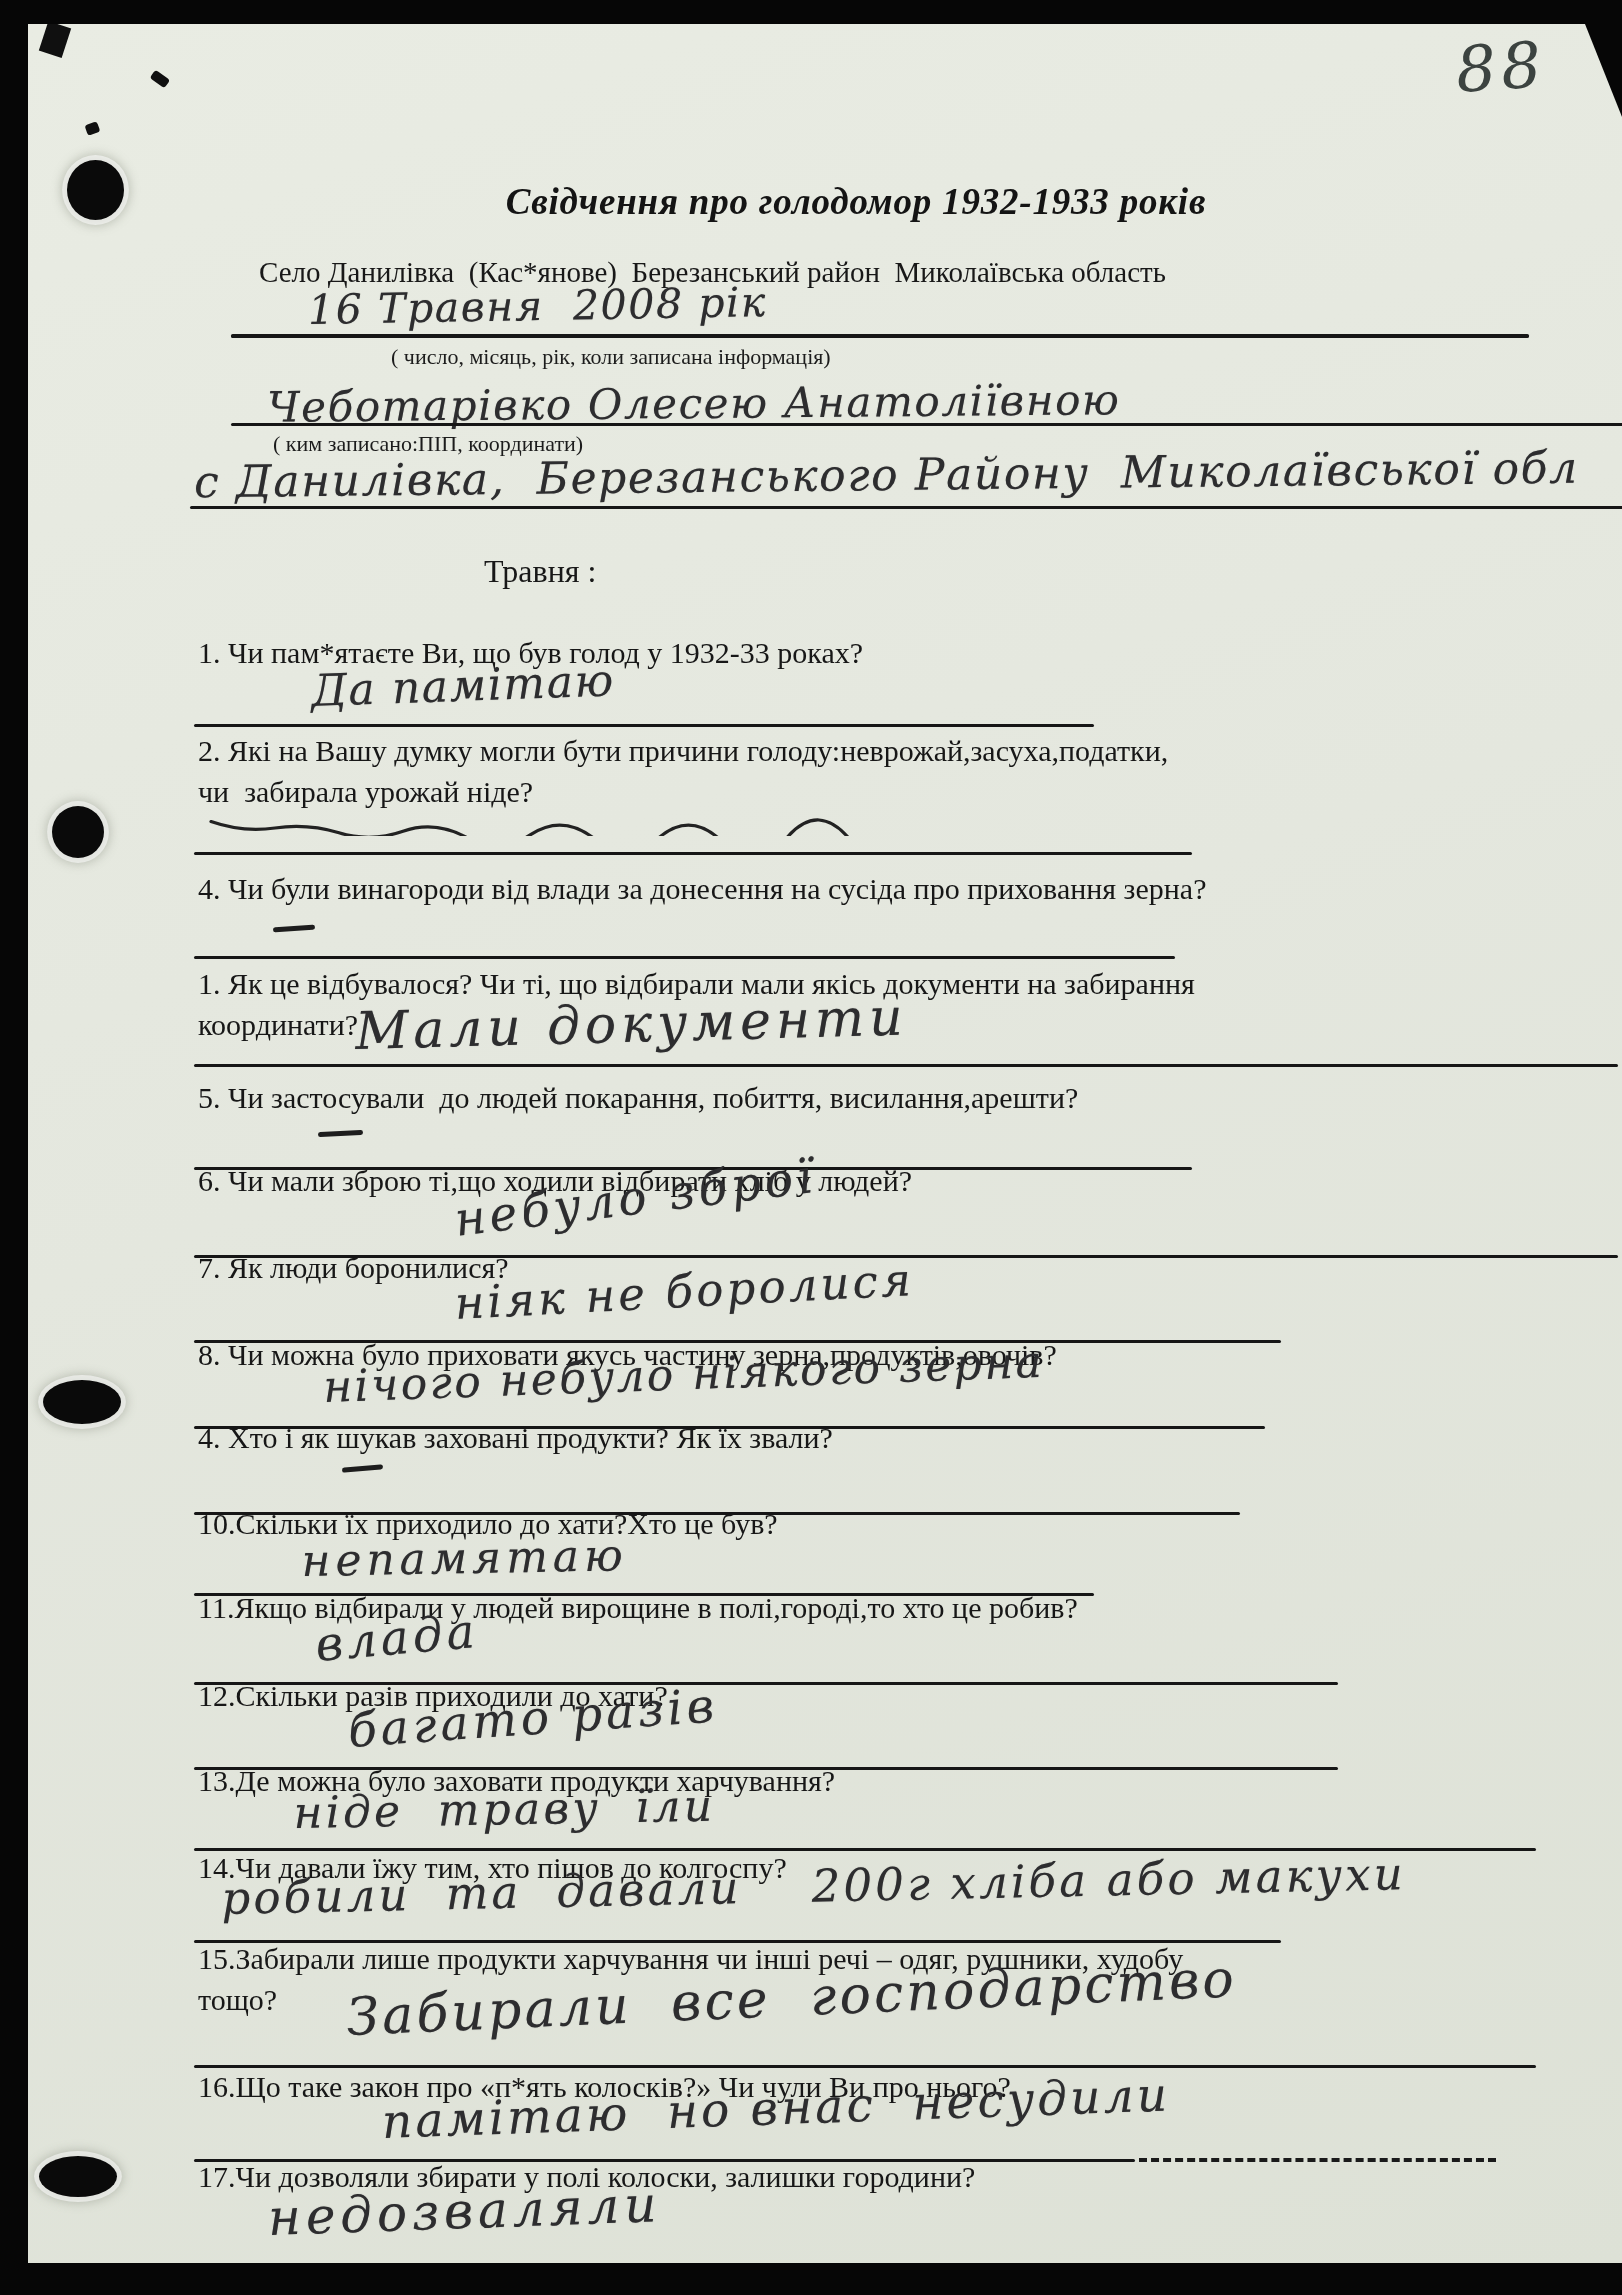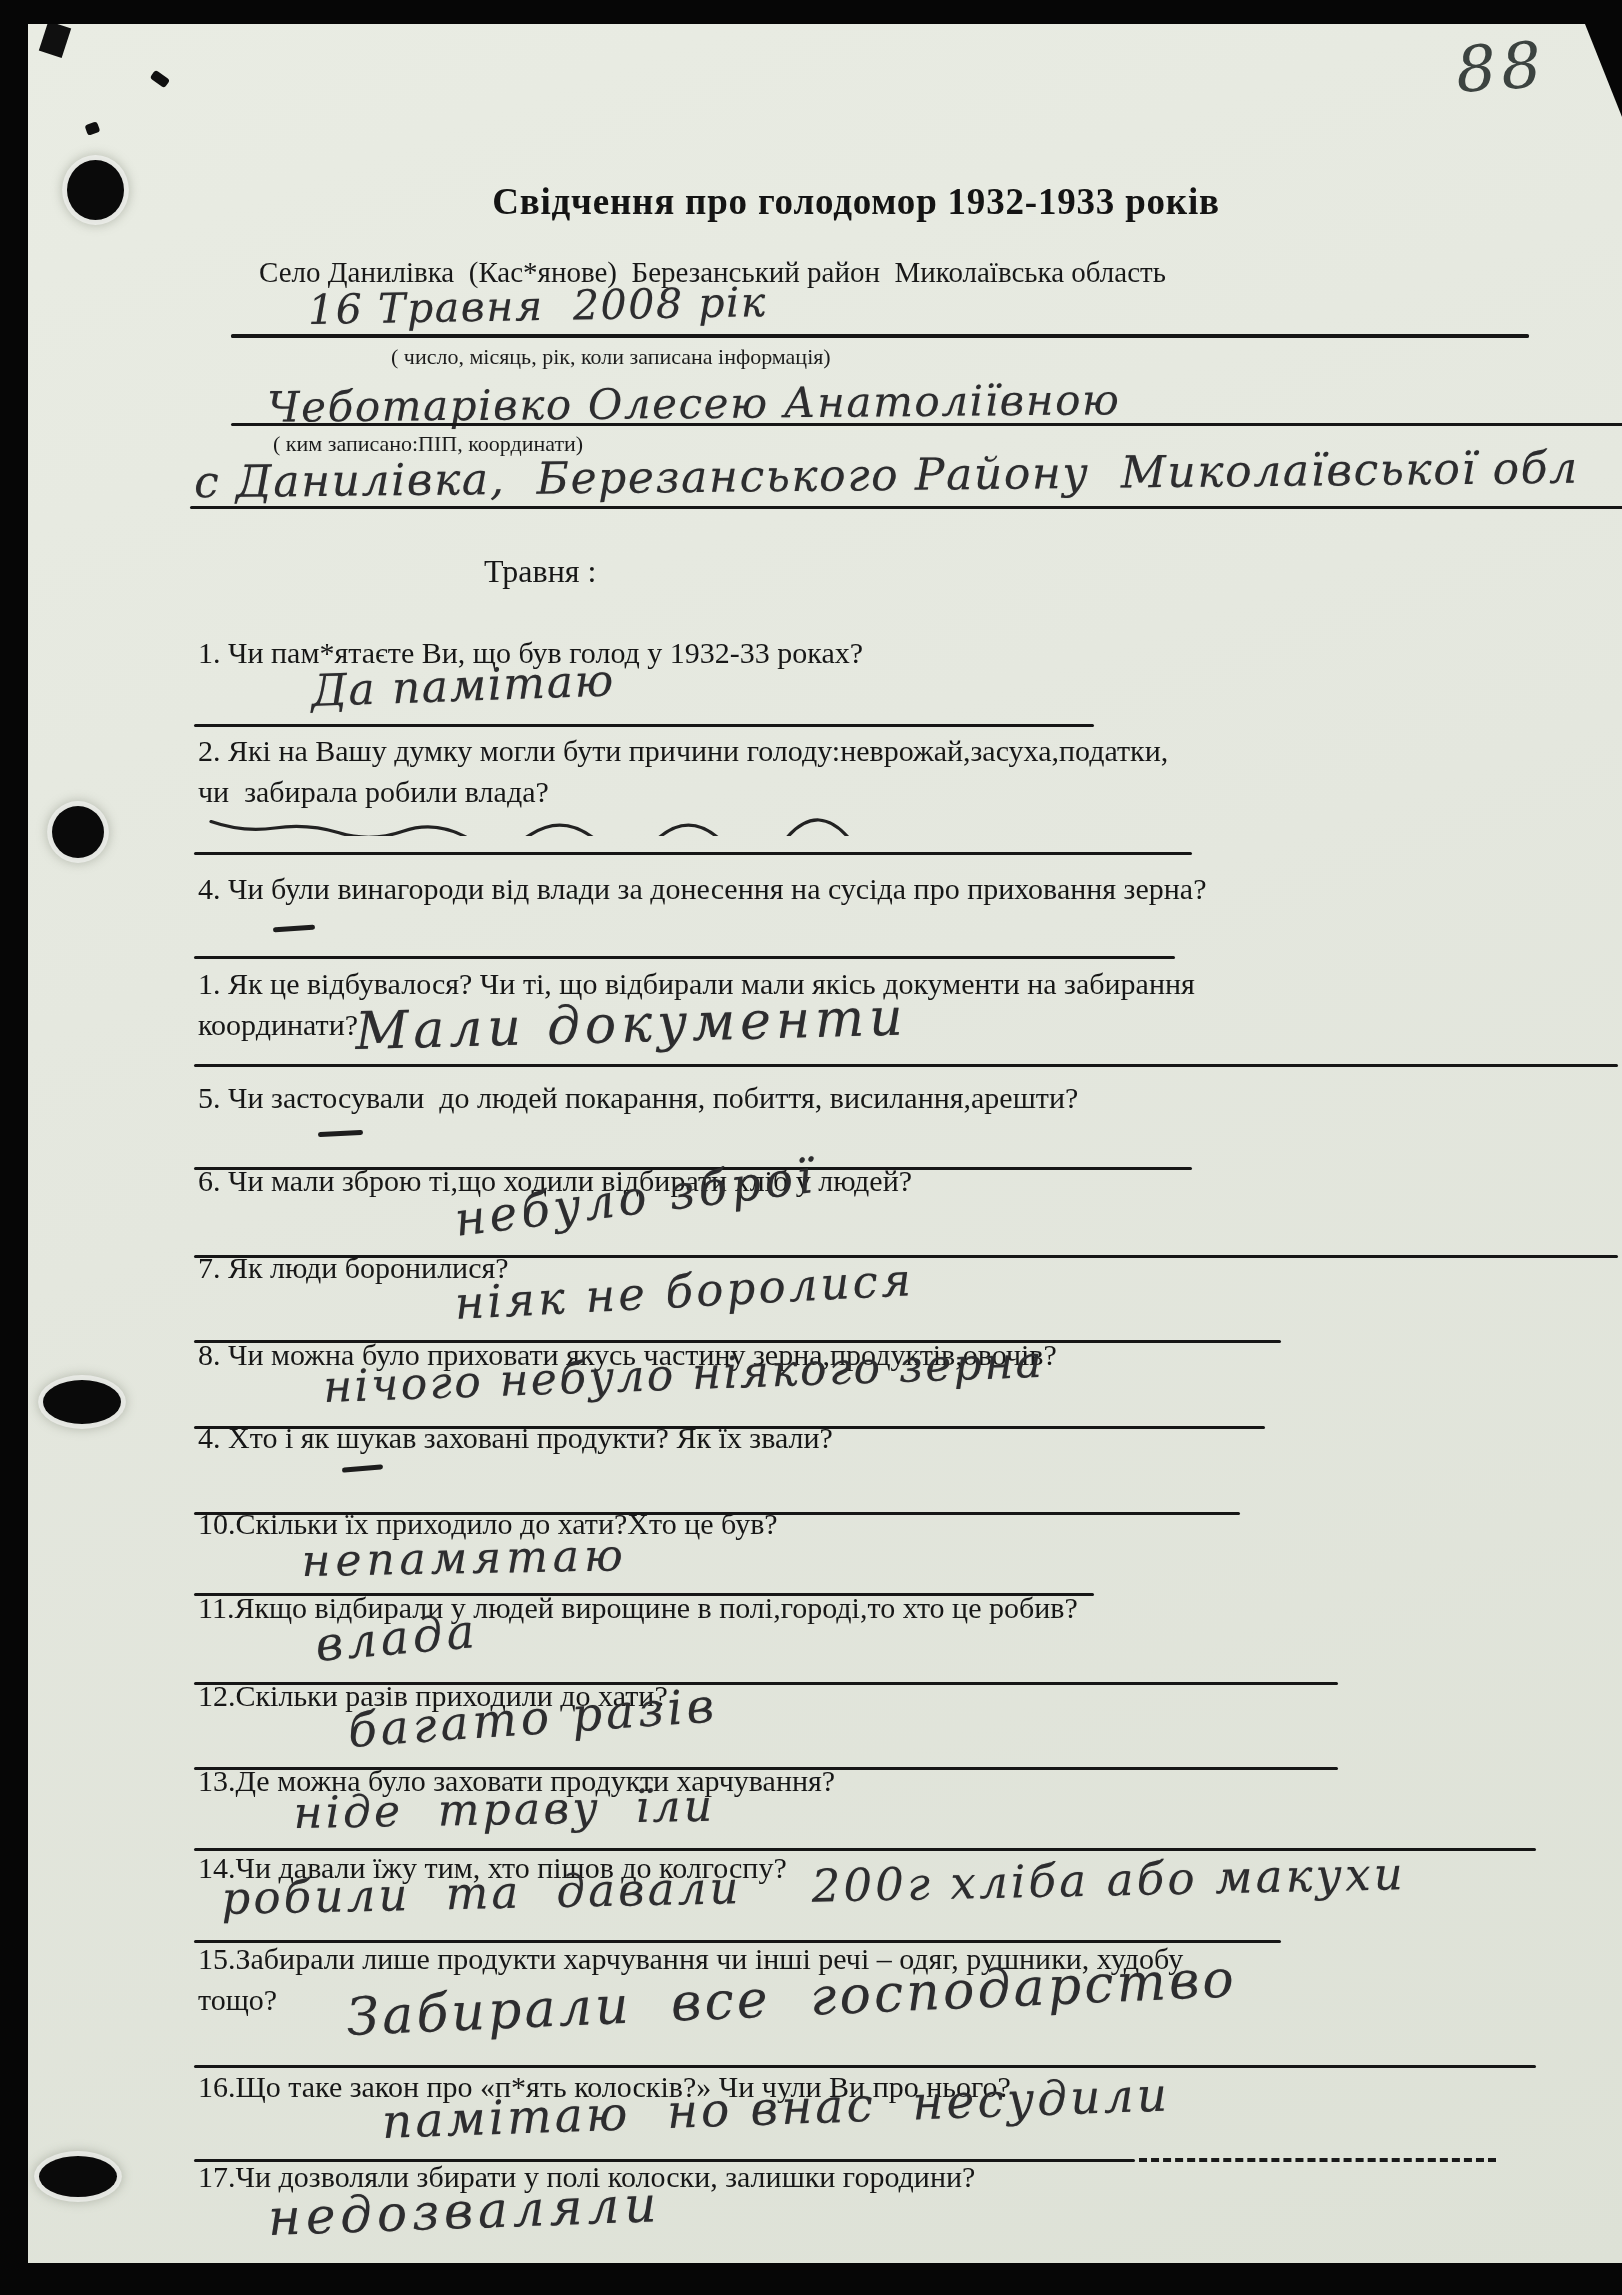--- a/index.html
+++ b/index.html
@@ -31,7 +31,7 @@
   .title{
     position:absolute;left:0;top:156px;width:100%;text-align:center;
     padding-left:62px;box-sizing:border-box;
-    font-size:37px;font-weight:bold;color:#141414;
+    font-size:37px;font-weight:bold;font-style:italic;color:#141414;
     letter-spacing:0.8px;white-space:pre;
   }
   .printed{color:#181818;white-space:pre;text-align:center;}

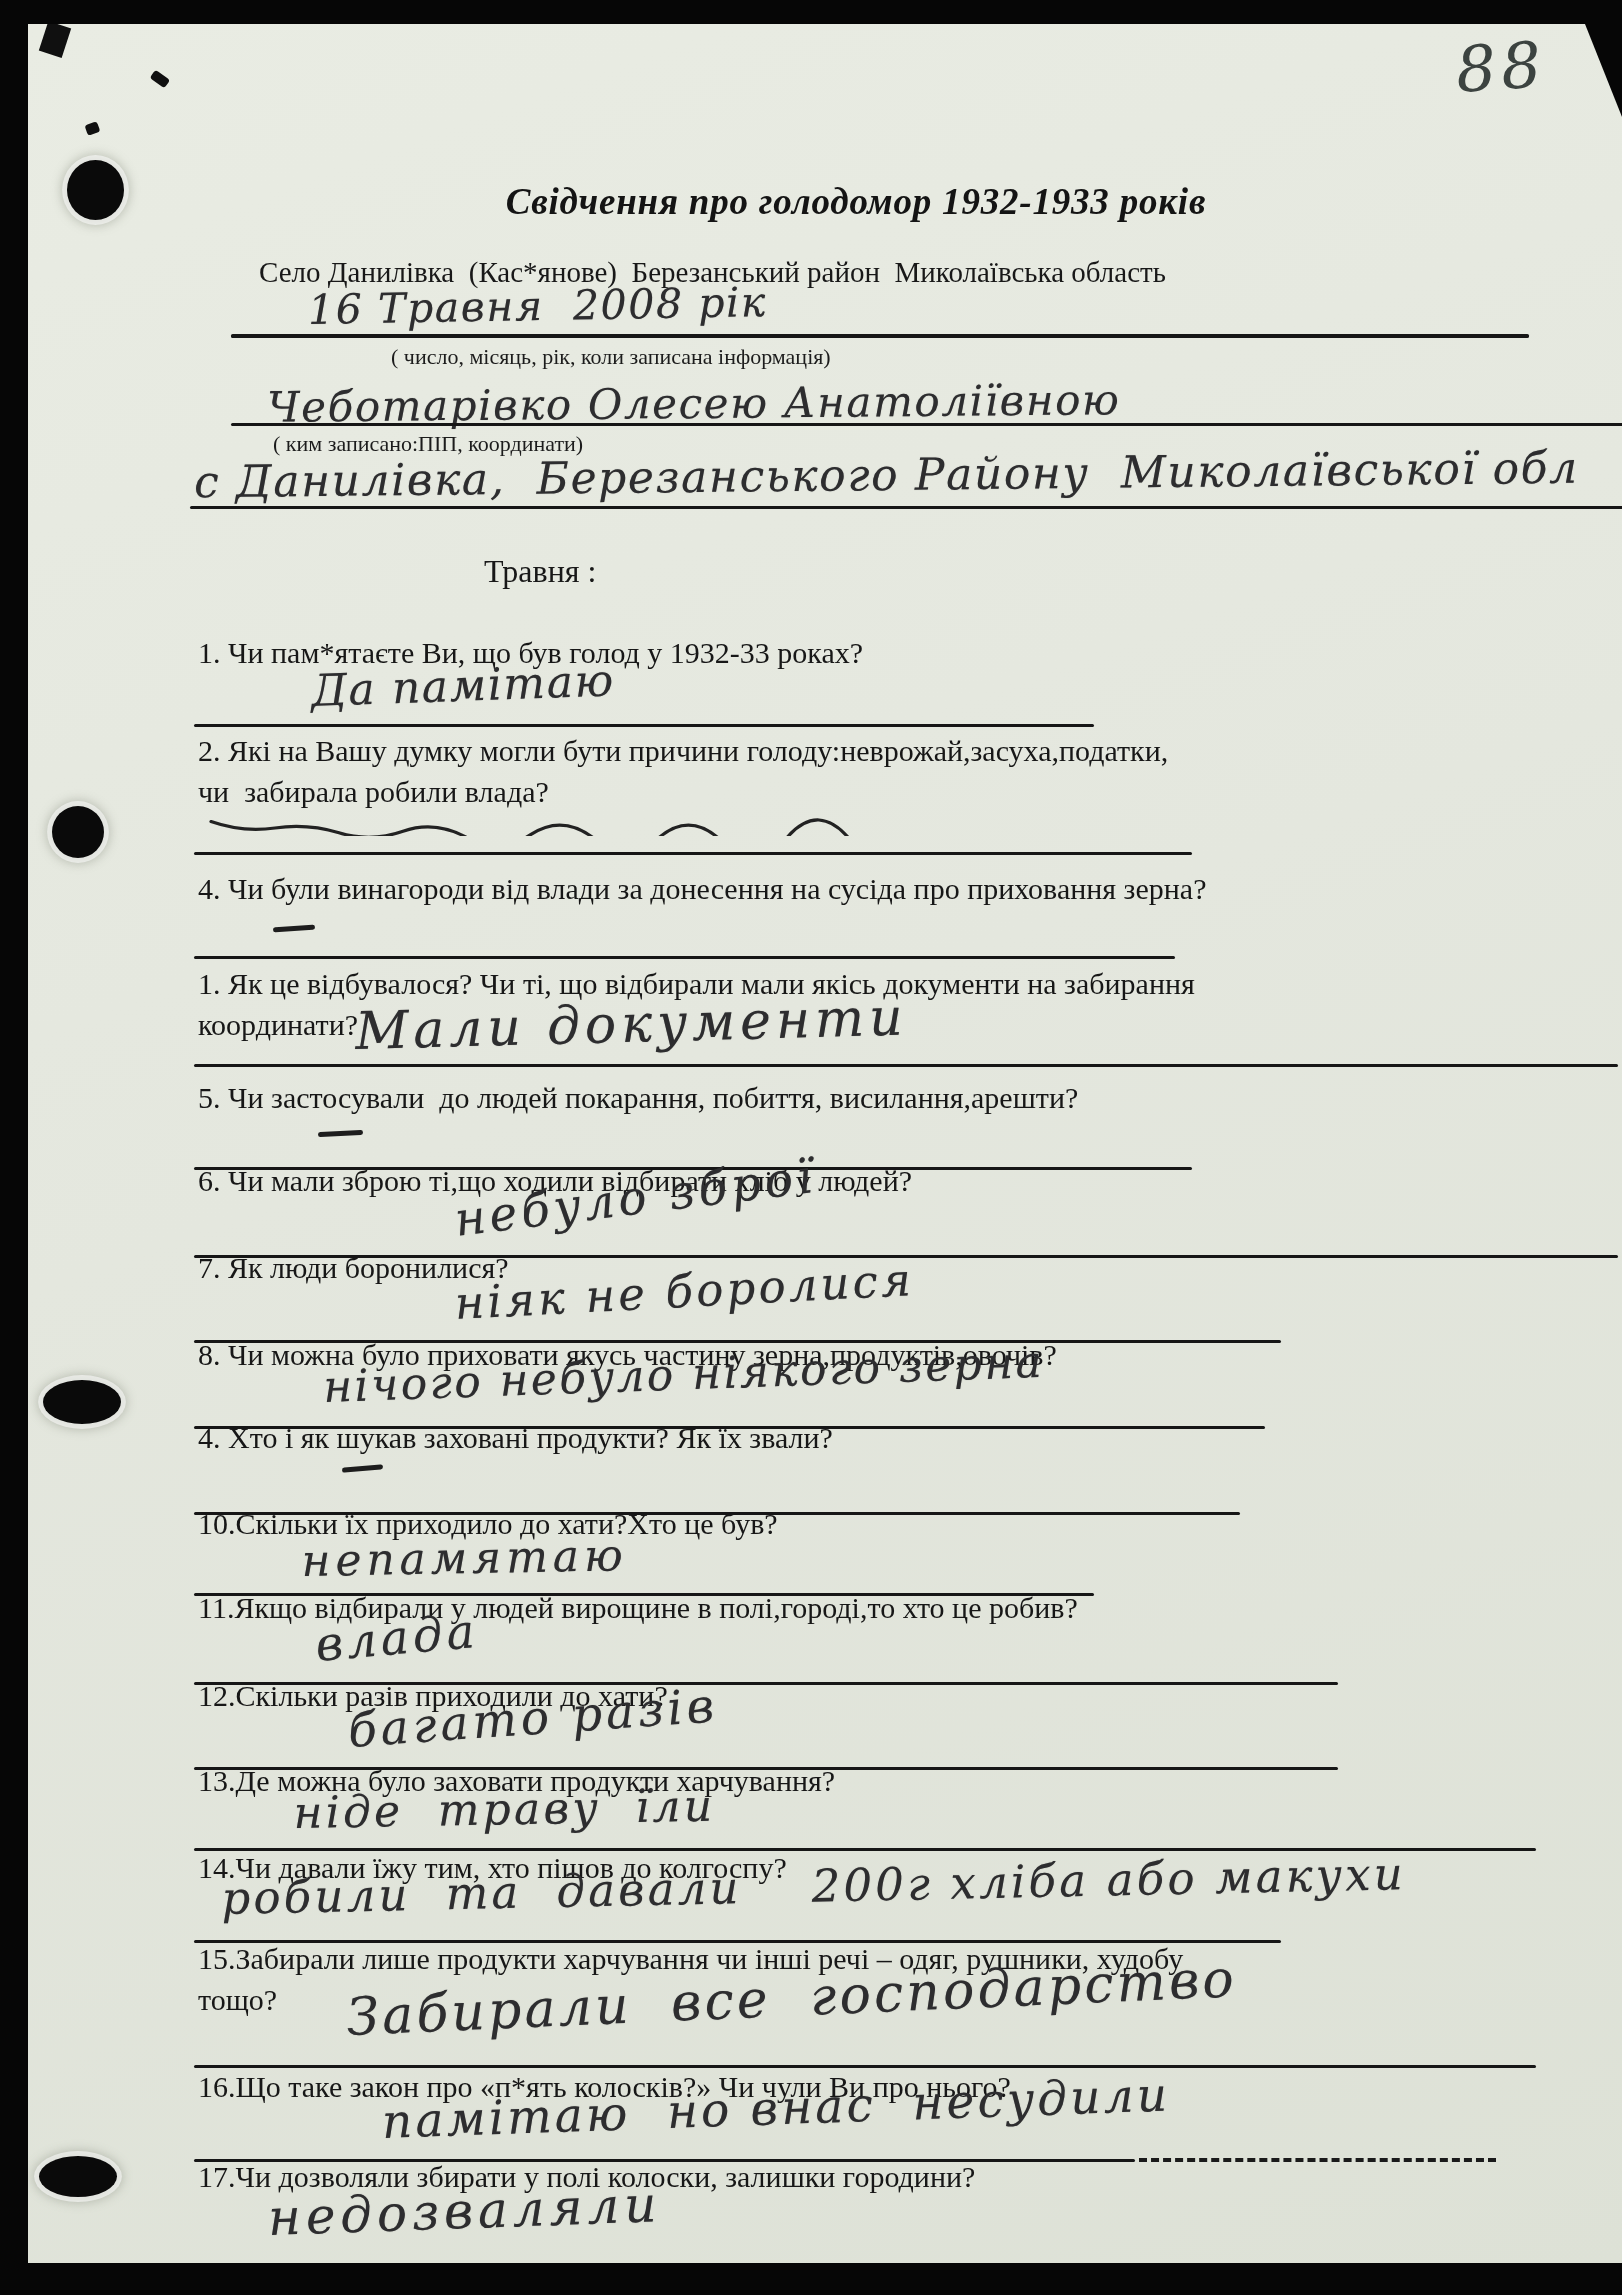--- a/index.html
+++ b/index.html
@@ -90,7 +90,7 @@
 
   <div class="qblock" style="top:710px;">
     <div class="qt">2. Які на Вашу думку могли бути причини голоду:неврожай,засуха,податки,</div>
-    <div class="qt2">чи  забирала робили влада?</div>
+    <div class="qt2">чи  забирала урожай ніде?</div>
     <svg class="squig" style="left:4px;top:78px;" width="738" height="24" viewBox="0 0 910 30">
       <path d="M5,12 q40,14 80,8 t80,6 t80,-2 t80,8 t80,-4 t80,6 t80,-2 t80,6 t80,-6 t80,4 t80,-4" fill="none" stroke="#222" stroke-width="4" stroke-linecap="round"></path>
     </svg>

